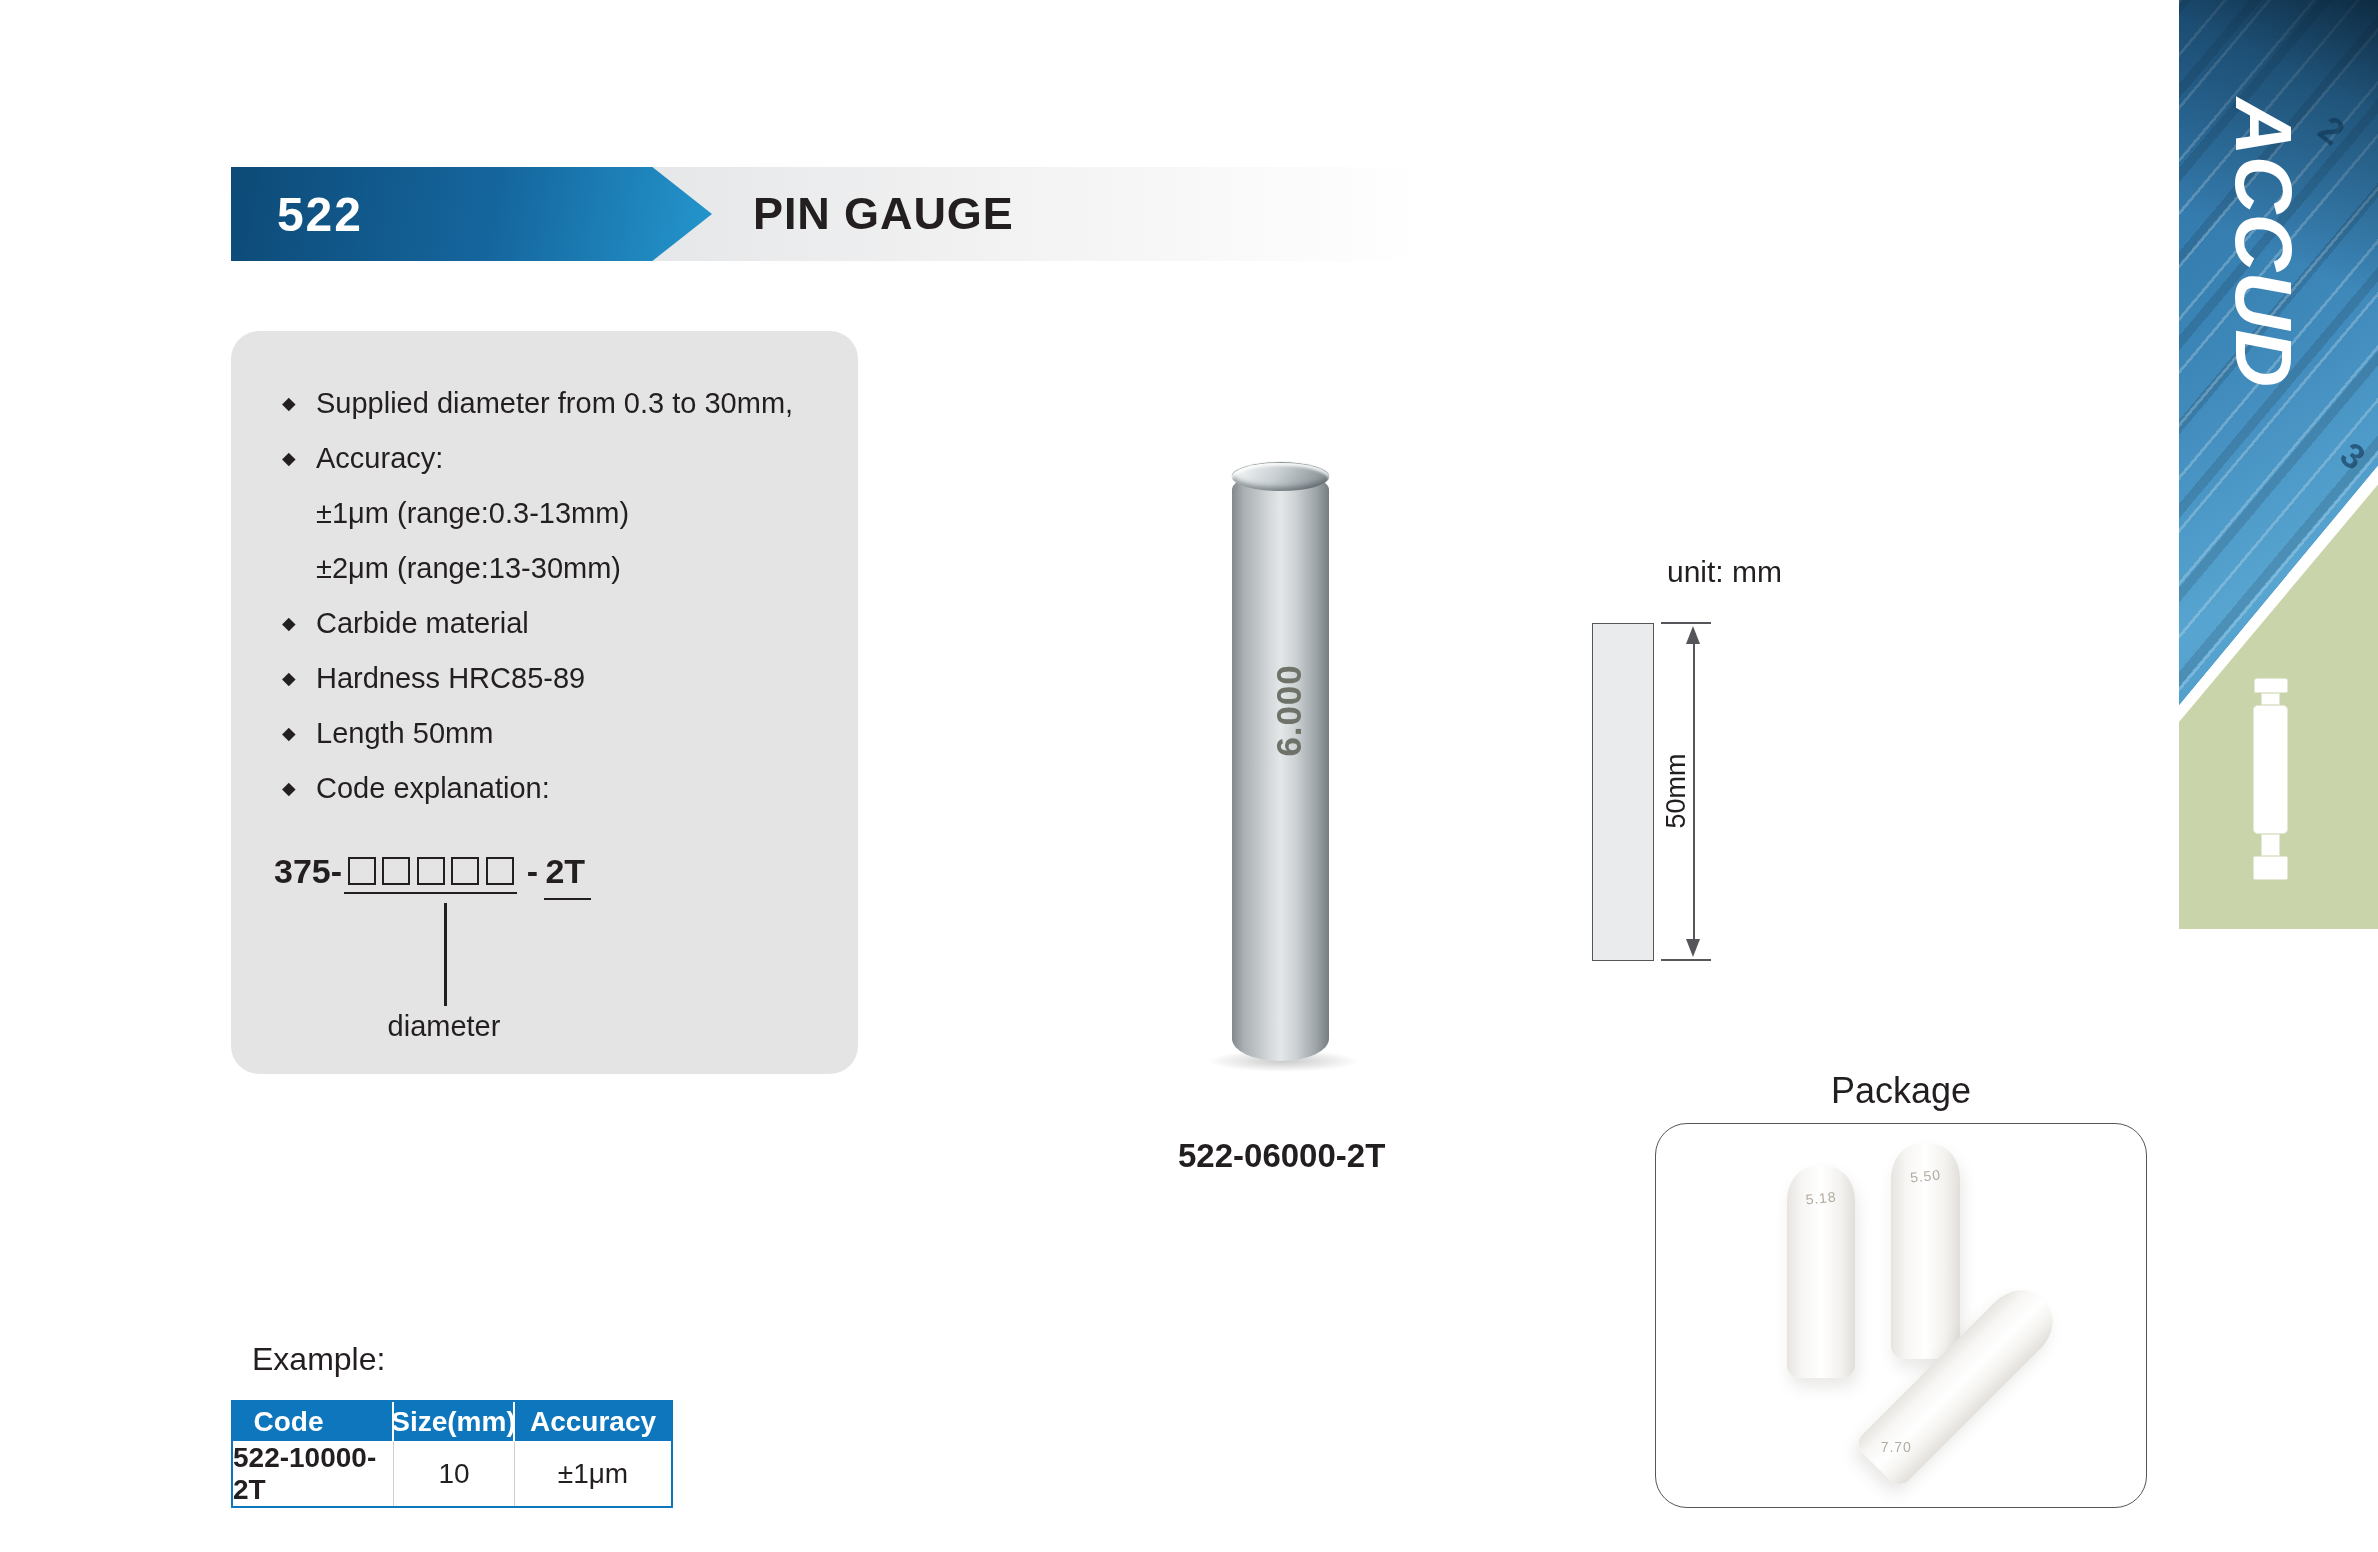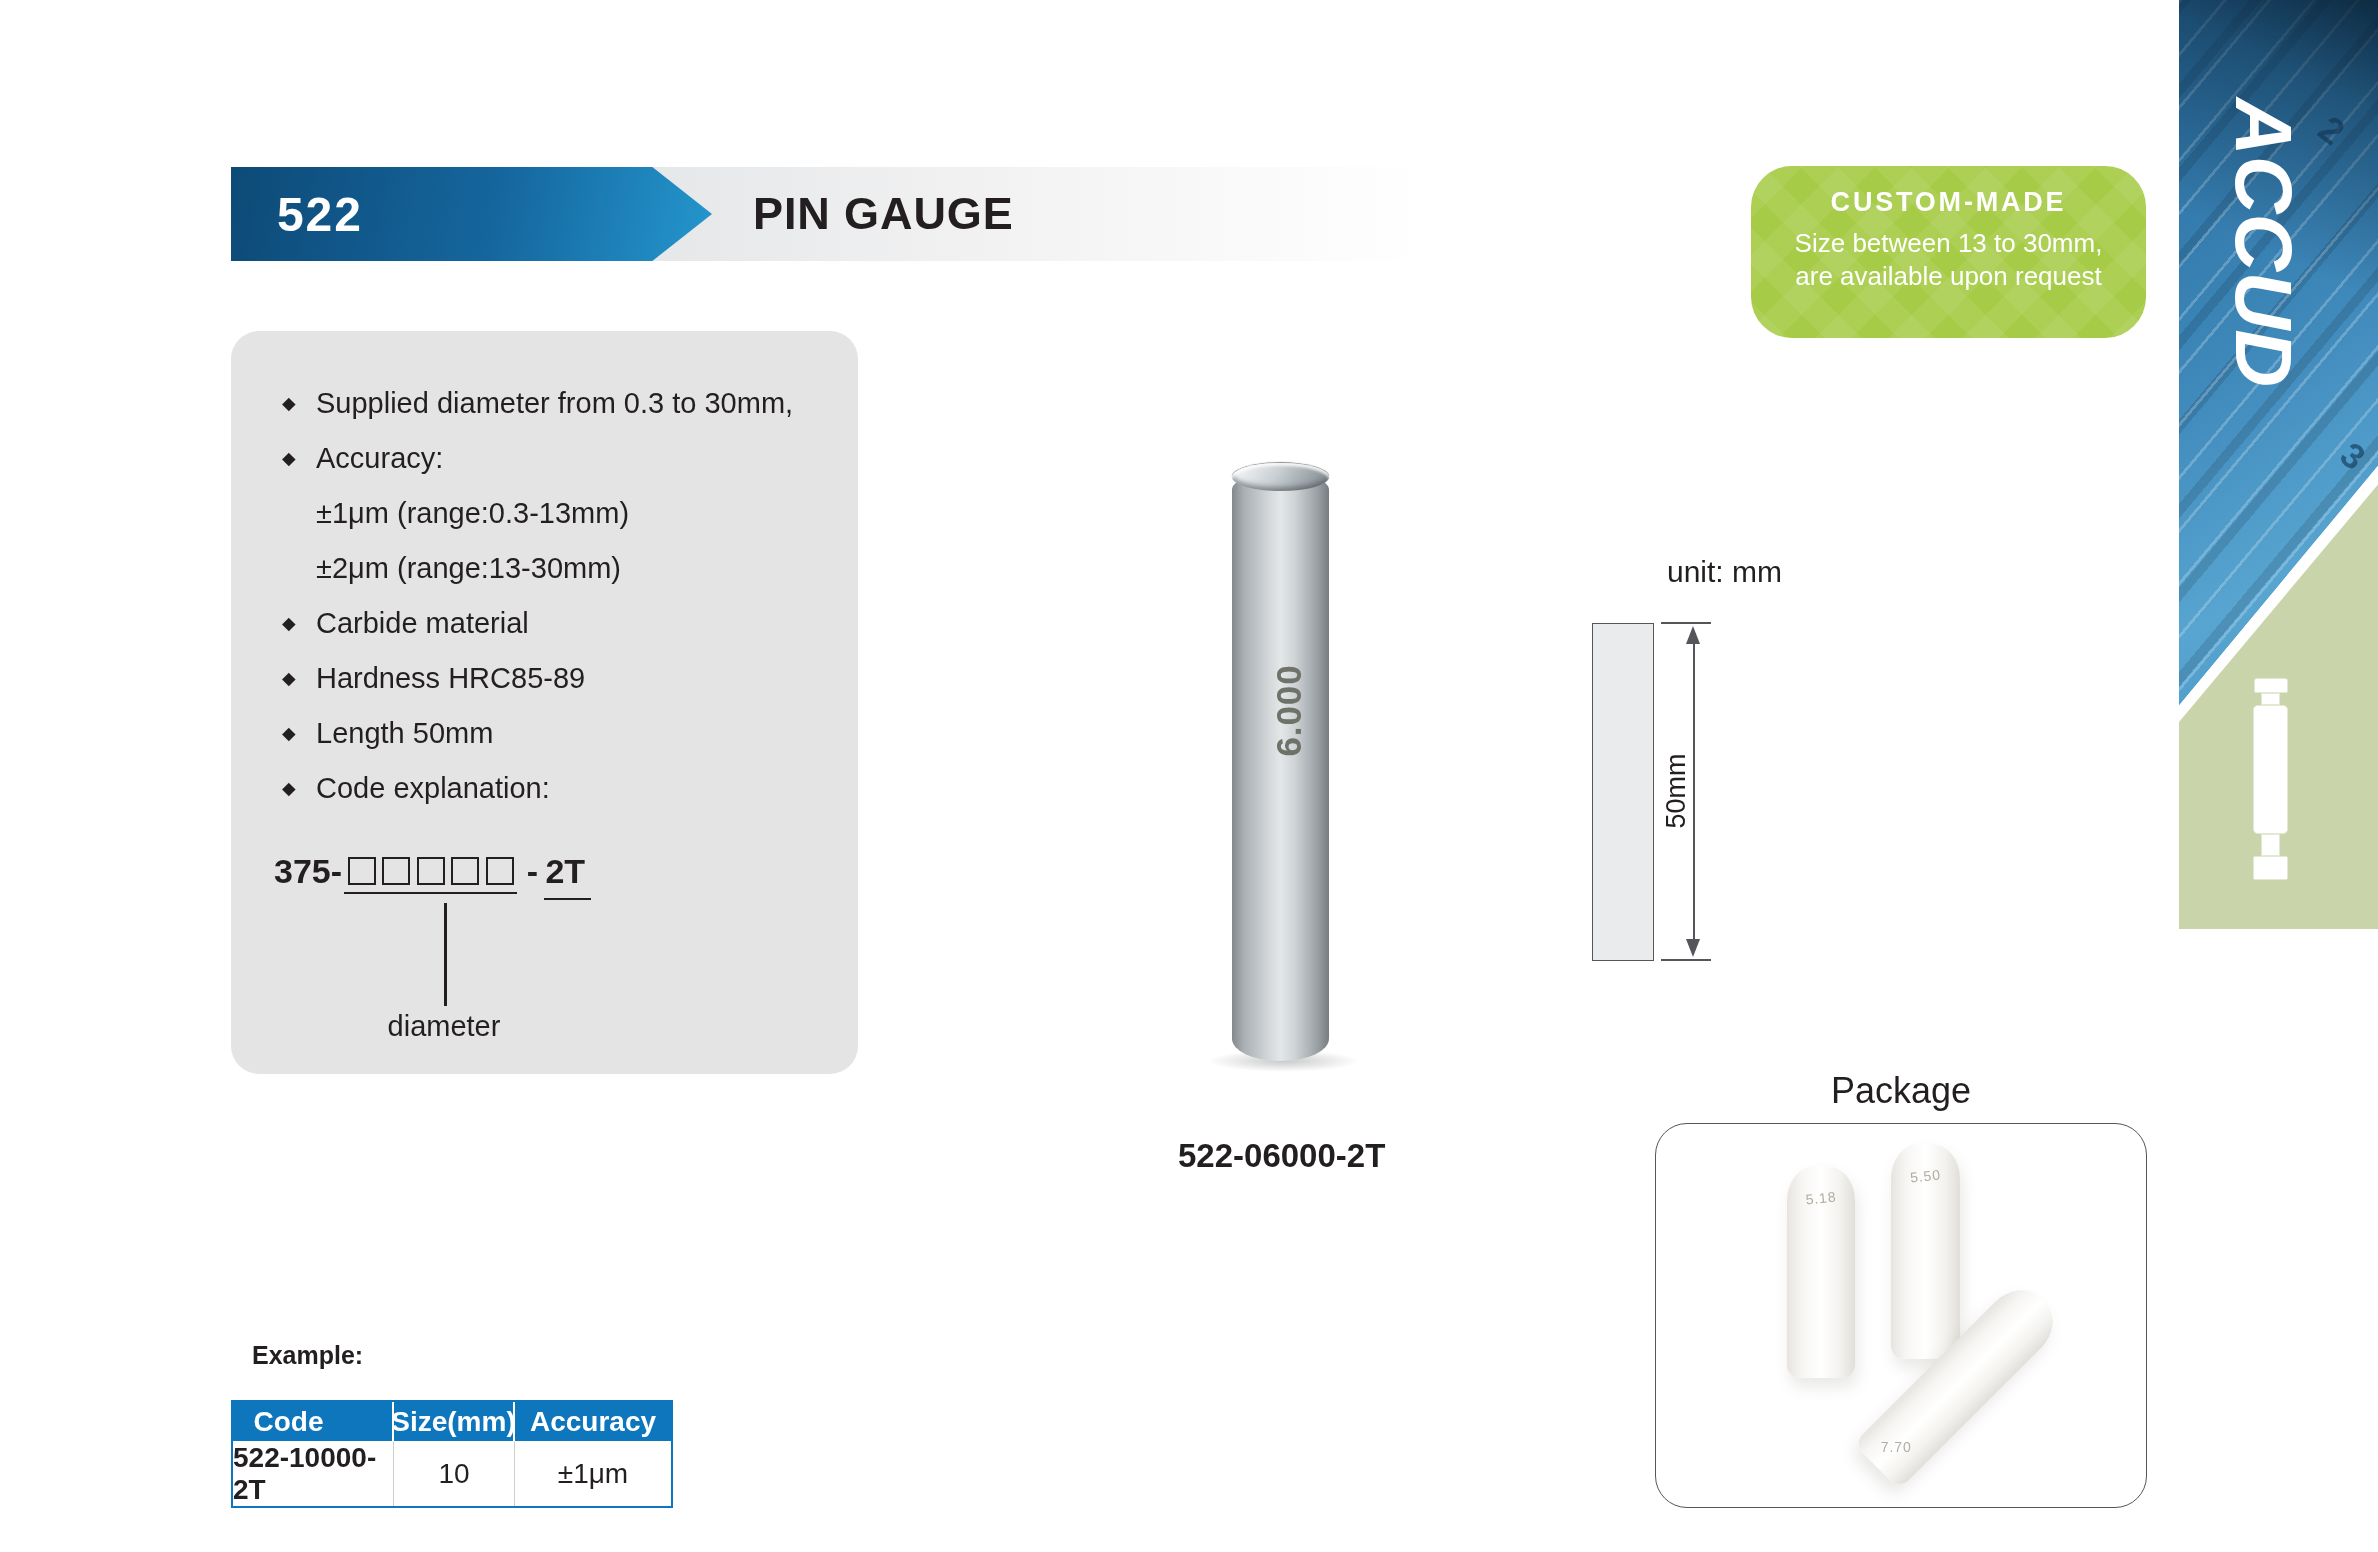--- a/index.html
+++ b/index.html
@@ -128,11 +128,6 @@
     <div class="banner-title">PIN GAUGE</div>
   </div>
 
-  <div class="badge">
-    <div class="badge-title">CUSTOM-MADE</div>
-    <div class="badge-line">Size between 13 to 30mm,</div>
-    <div class="badge-line">are available upon request</div>
-  </div>
 
   <div class="features-box">
     <div class="features-list">

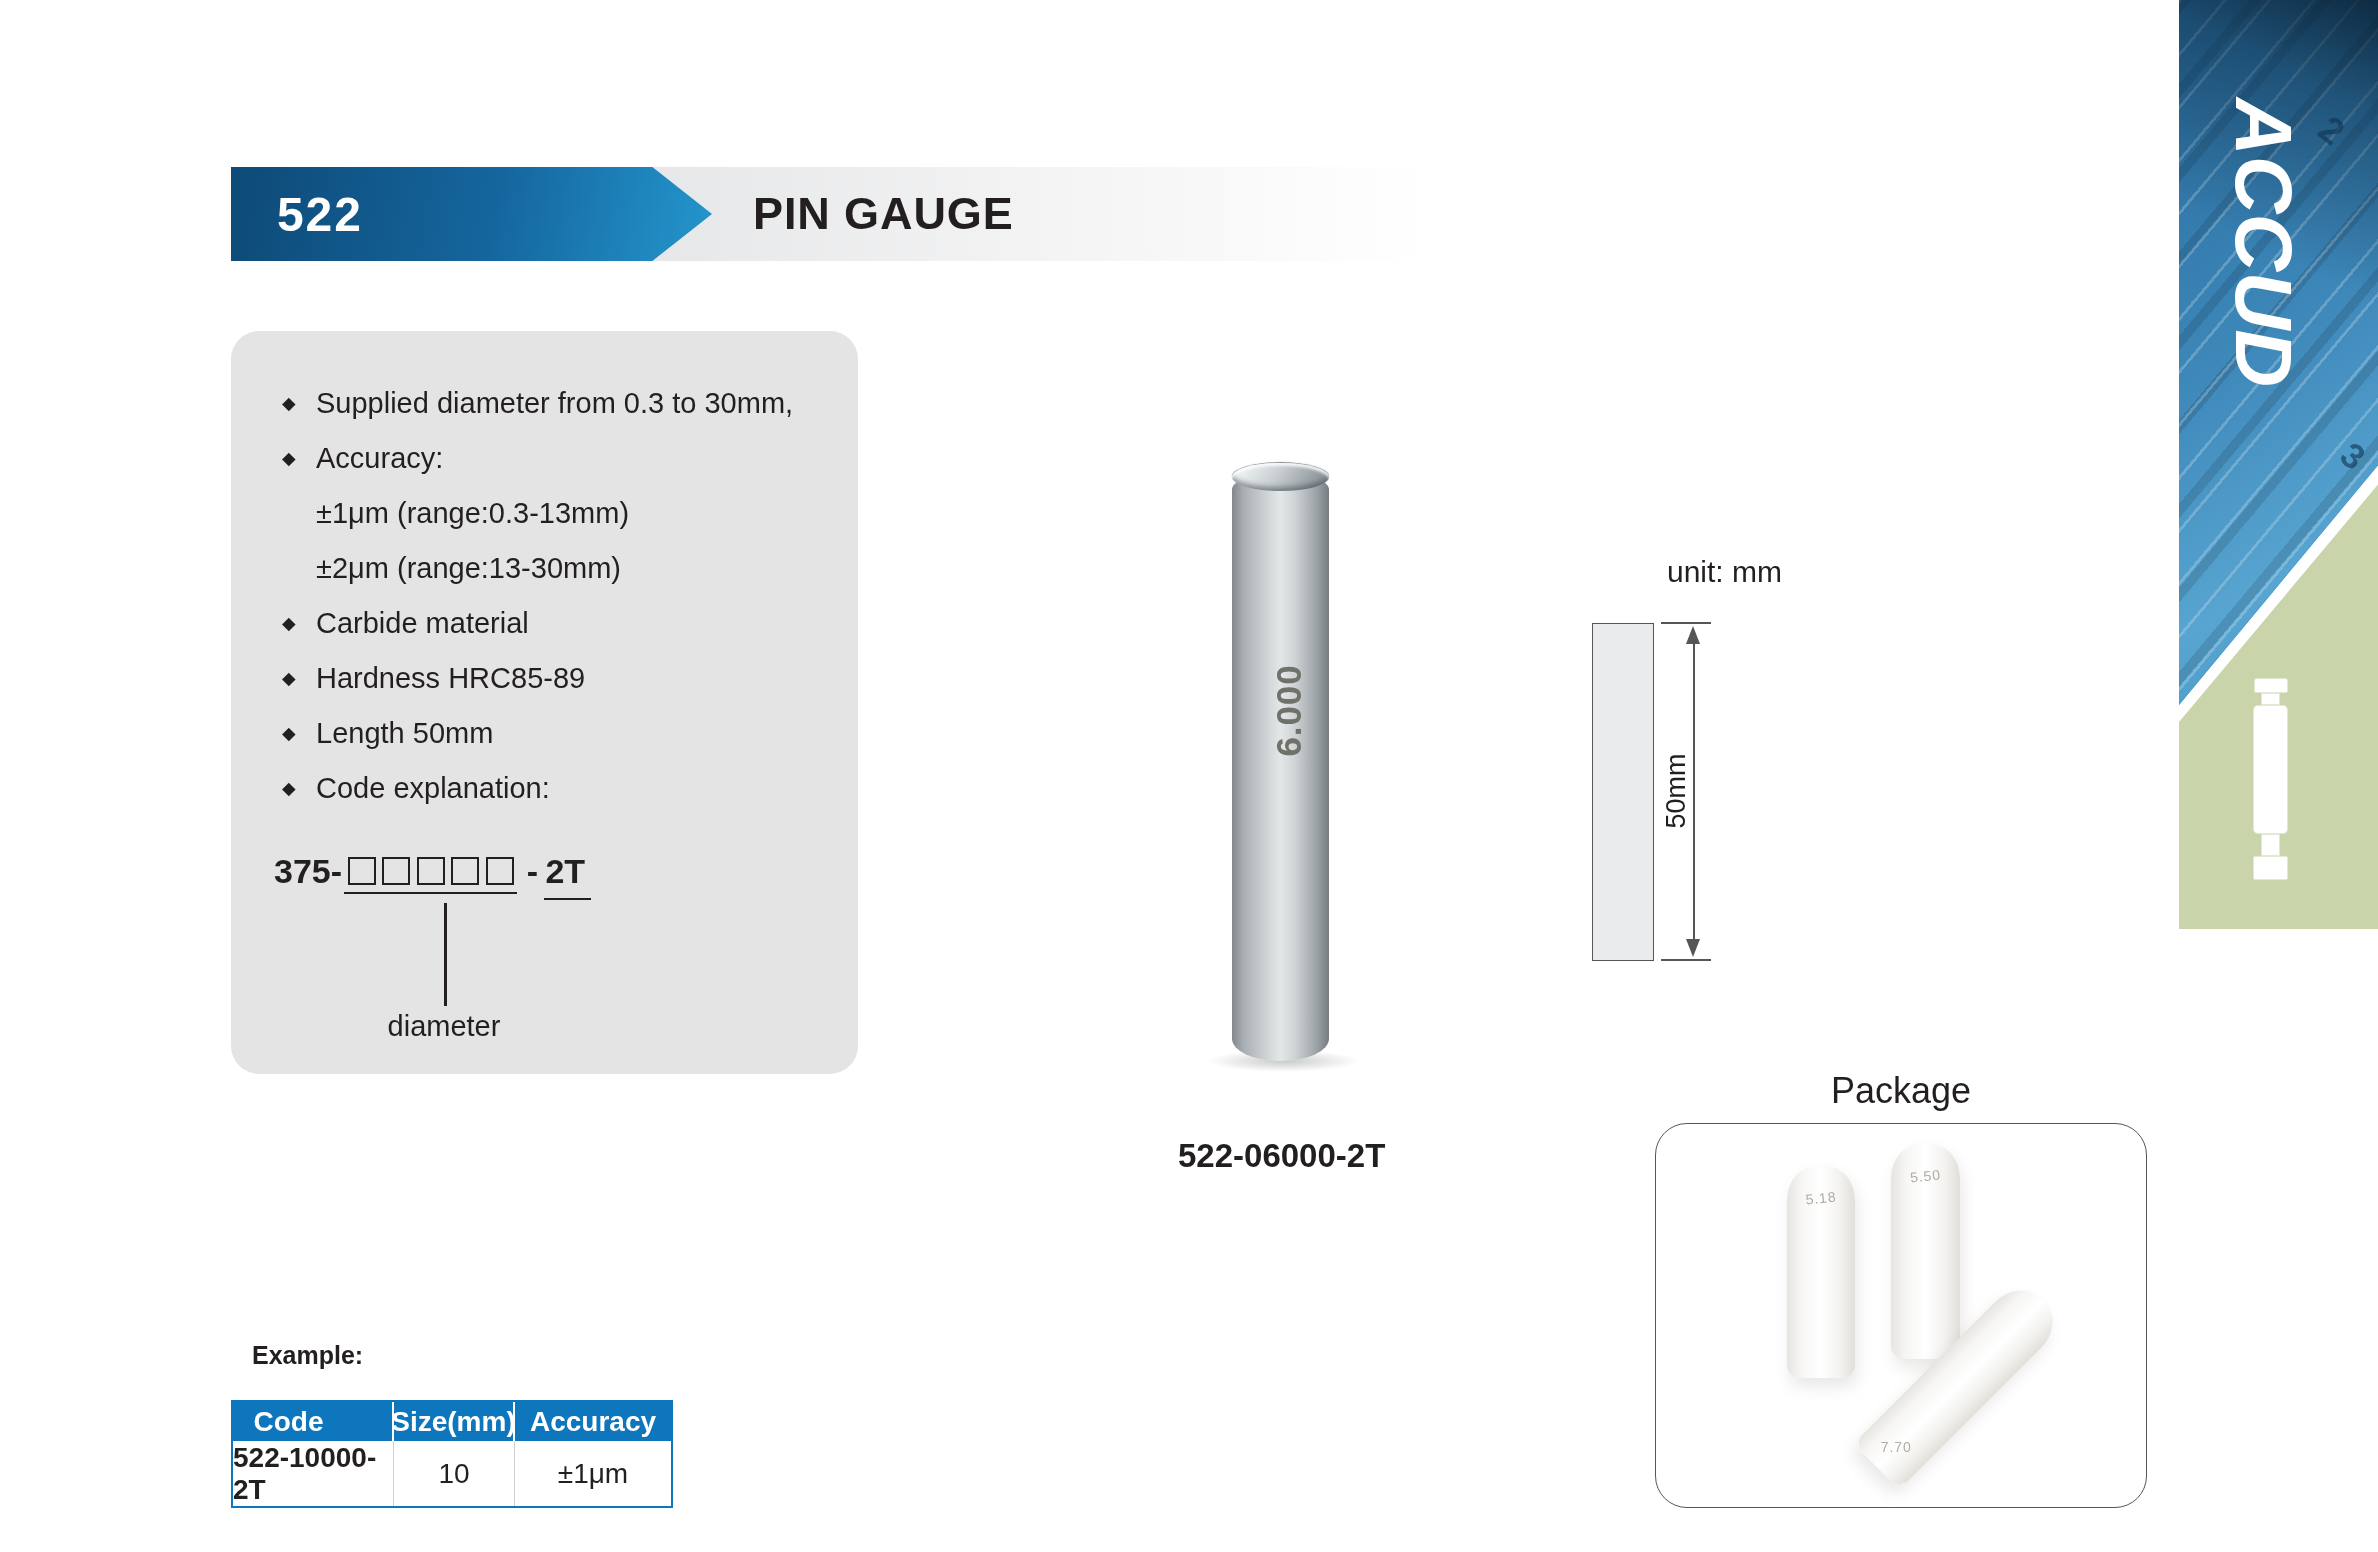--- a/index.html
+++ b/index.html
@@ -103,7 +103,7 @@
   .g-cap2{width:35px;height:24px;border-radius:1.9px;}
 
   
-  .example-title{position:absolute;left:252px;top:1341px;font-size:25px;font-weight:bold;}
+  .example-title{position:absolute;left:252px;top:1341px;font-size:32px;font-weight:normal;}
   .ex-table{position:absolute;left:231px;top:1400px;width:442px;height:108px;
     border:2.8px solid #0e76bc;box-sizing:border-box;display:grid;
     grid-template-columns:161px 121px 1fr;grid-template-rows:1fr 1fr;background:#0e76bc;}

